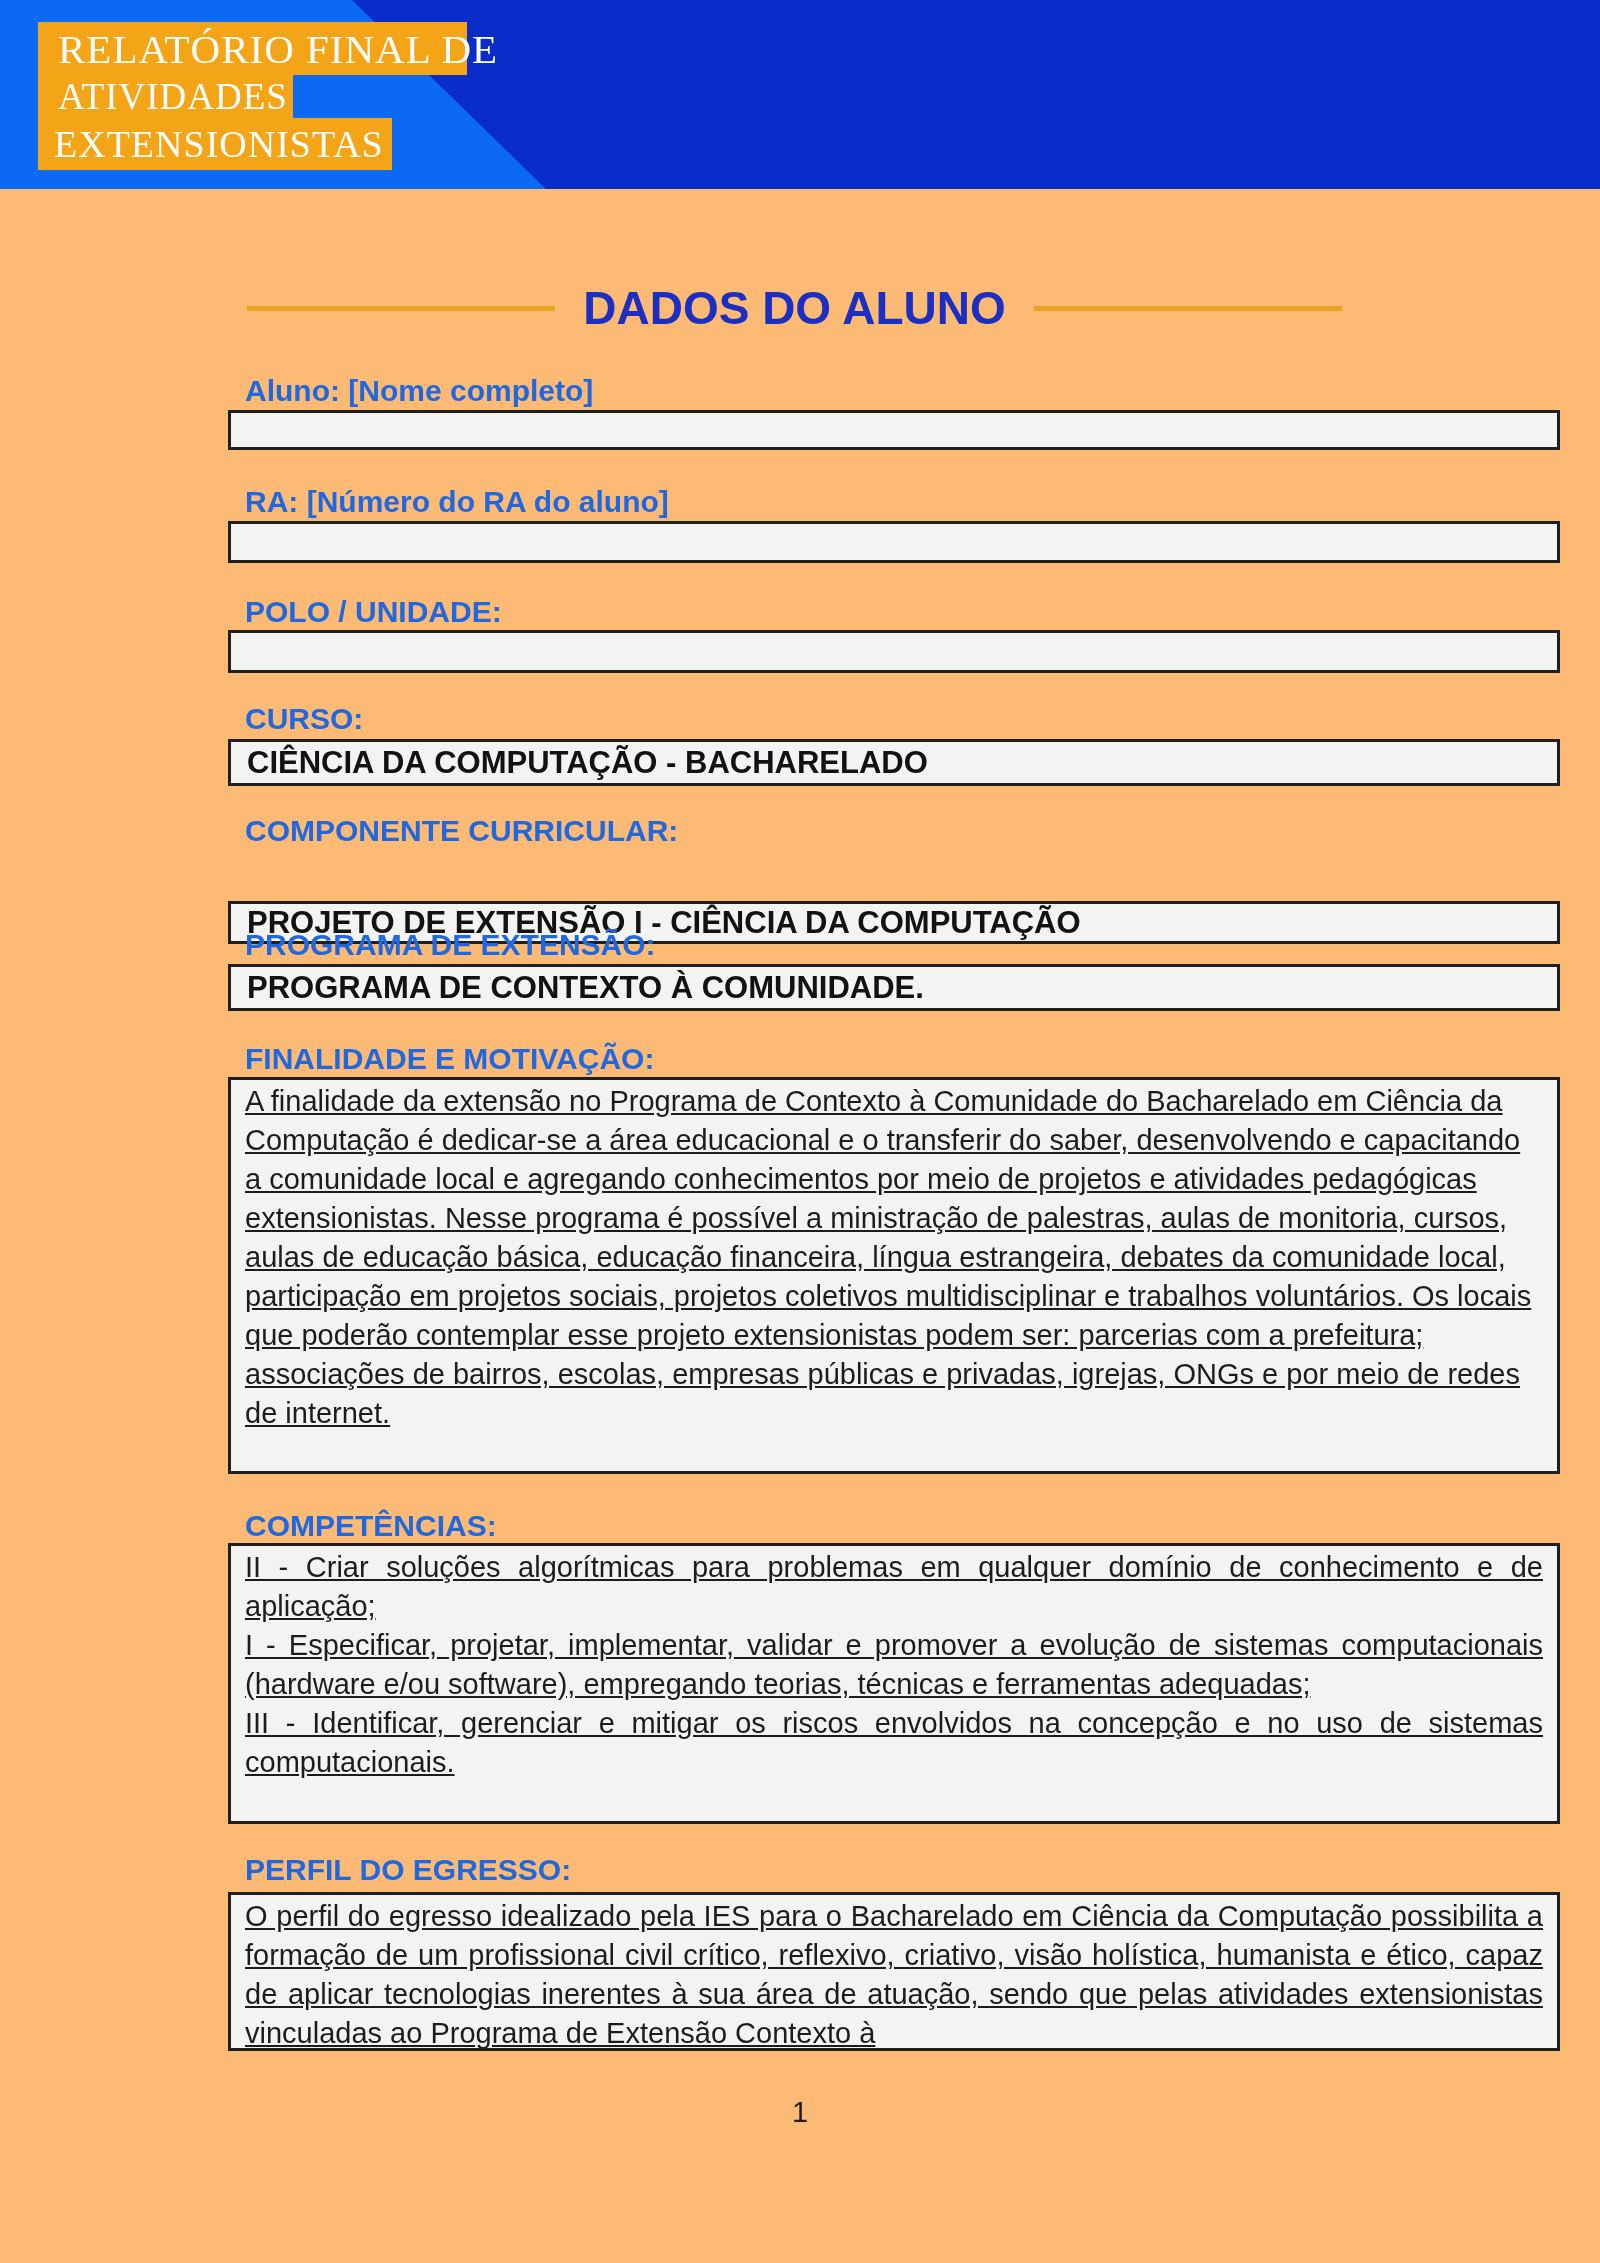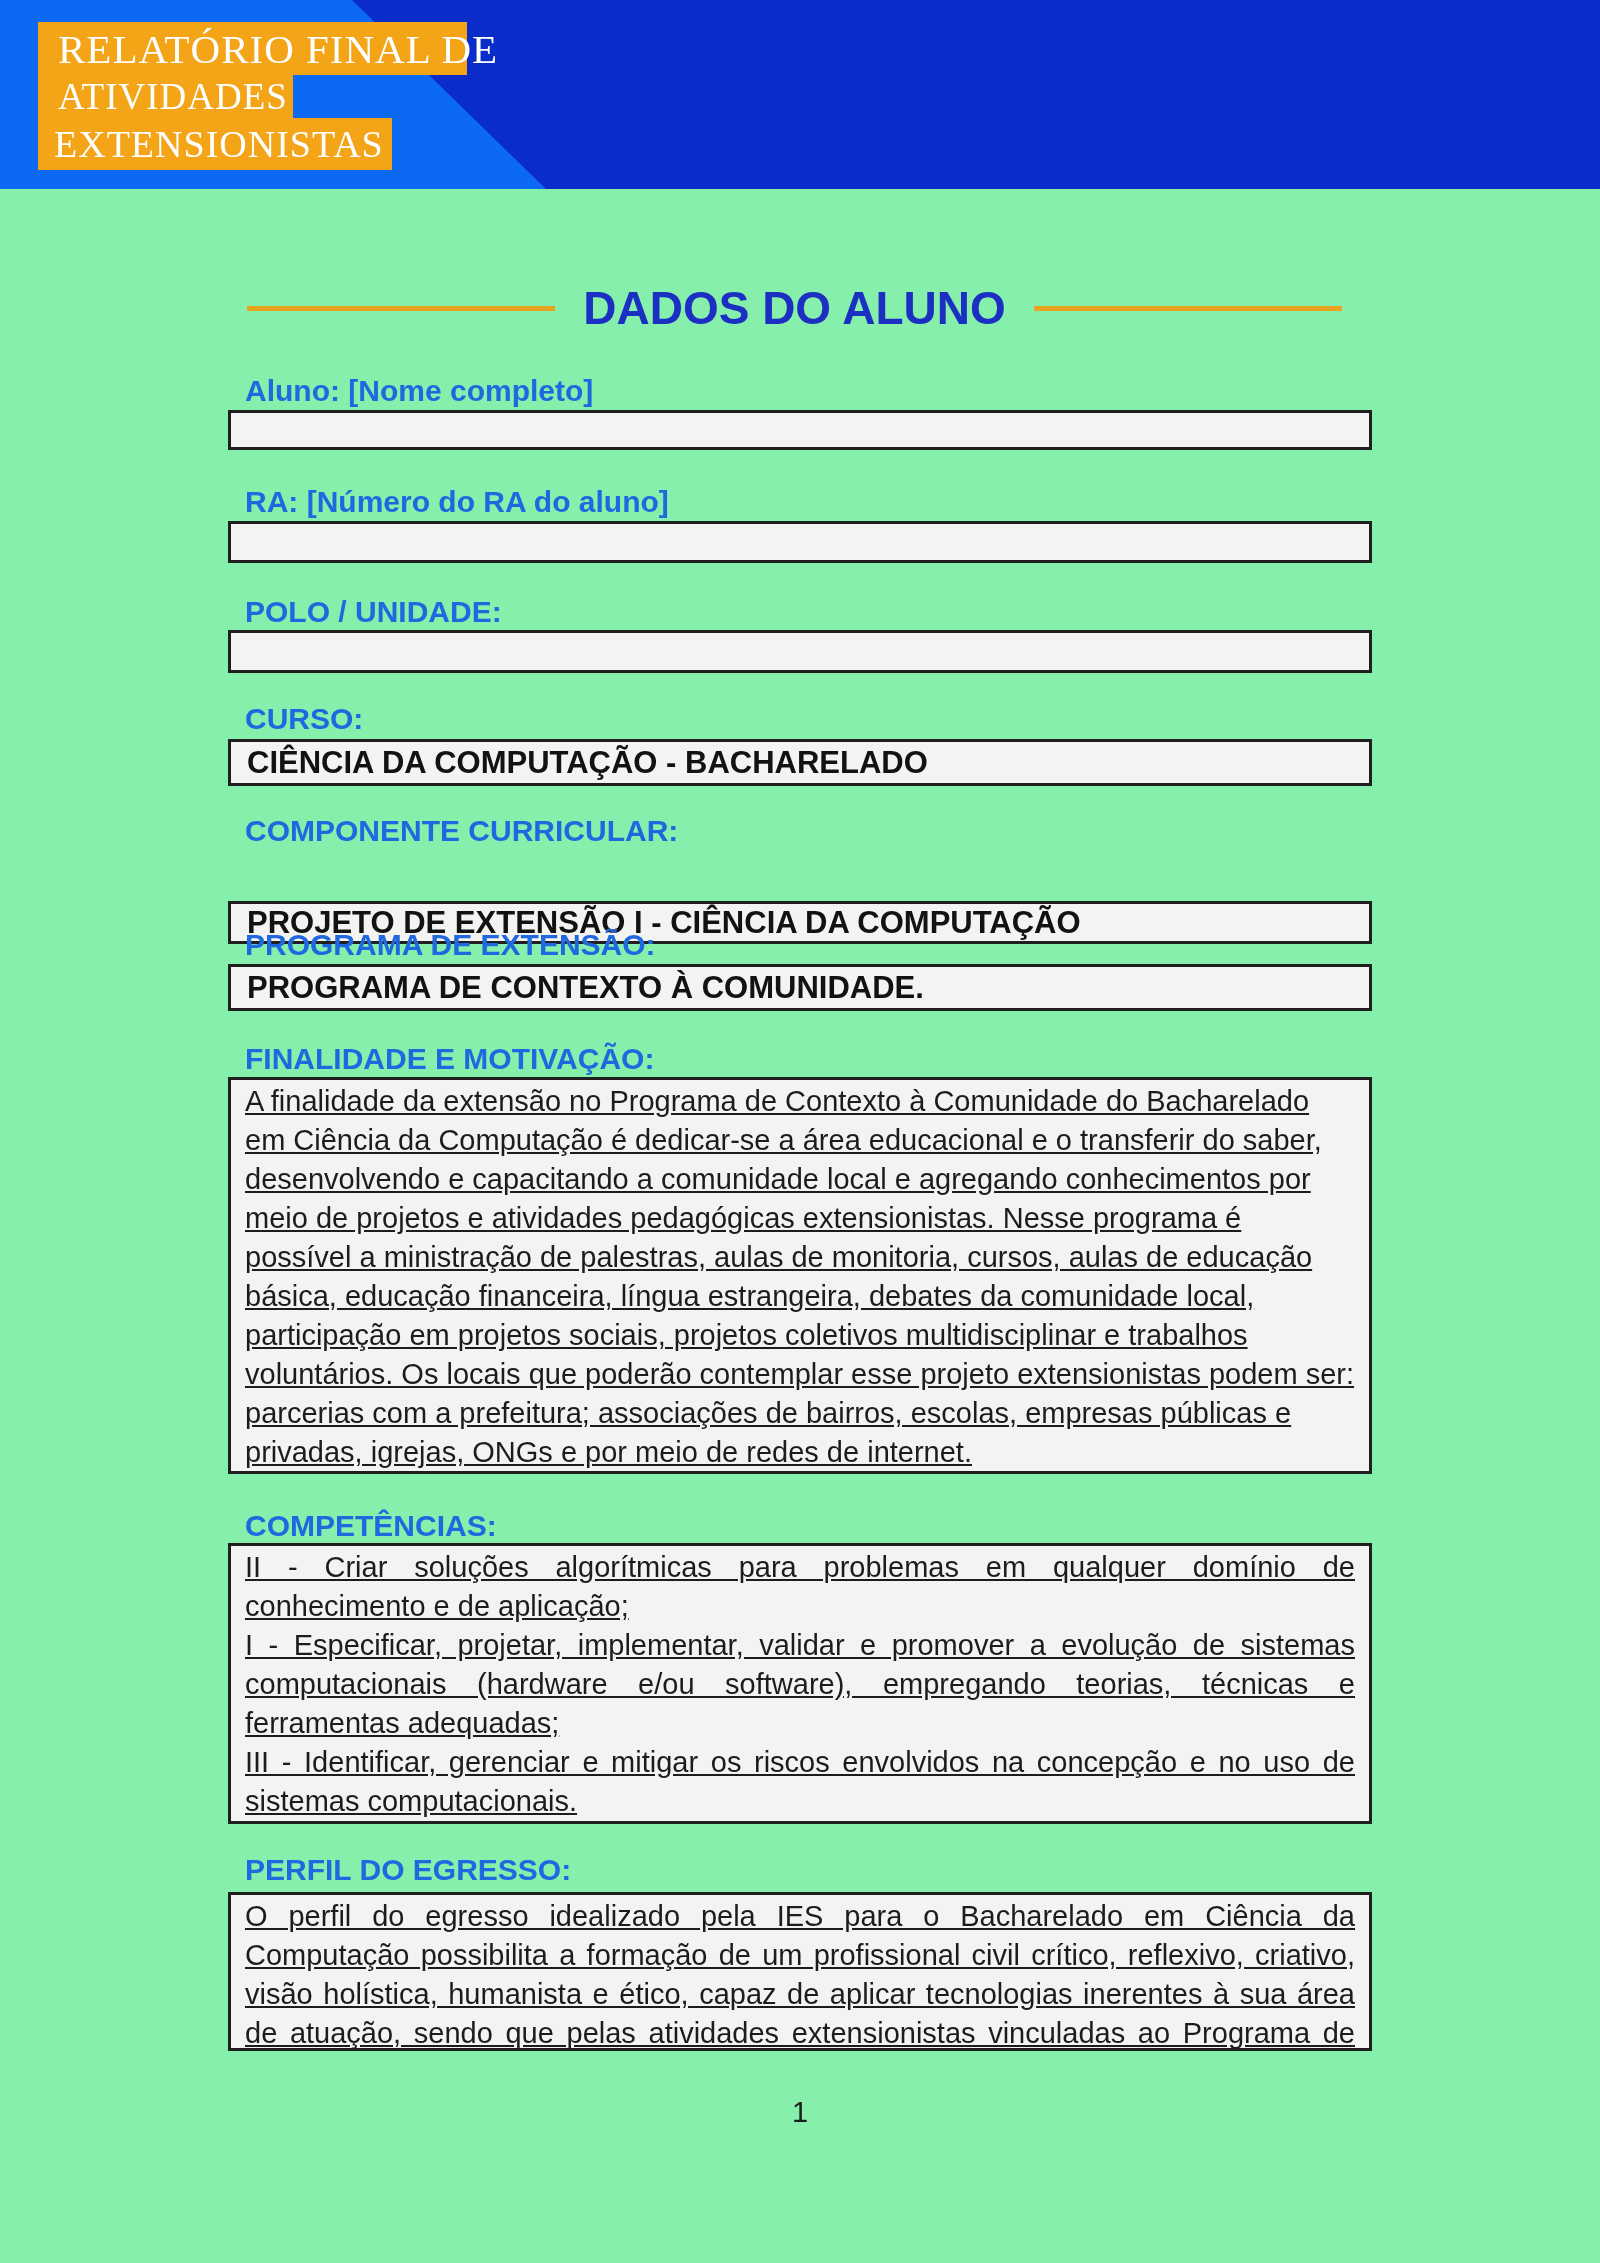--- a/index.html
+++ b/index.html
@@ -6,7 +6,7 @@
   .page{
     position:relative;
     width:1600px;height:2263px;
-    background:#86efac;
+    background:#fdba74;
     font-family:"Liberation Sans","DejaVu Sans",sans-serif;
     overflow:hidden;
   }

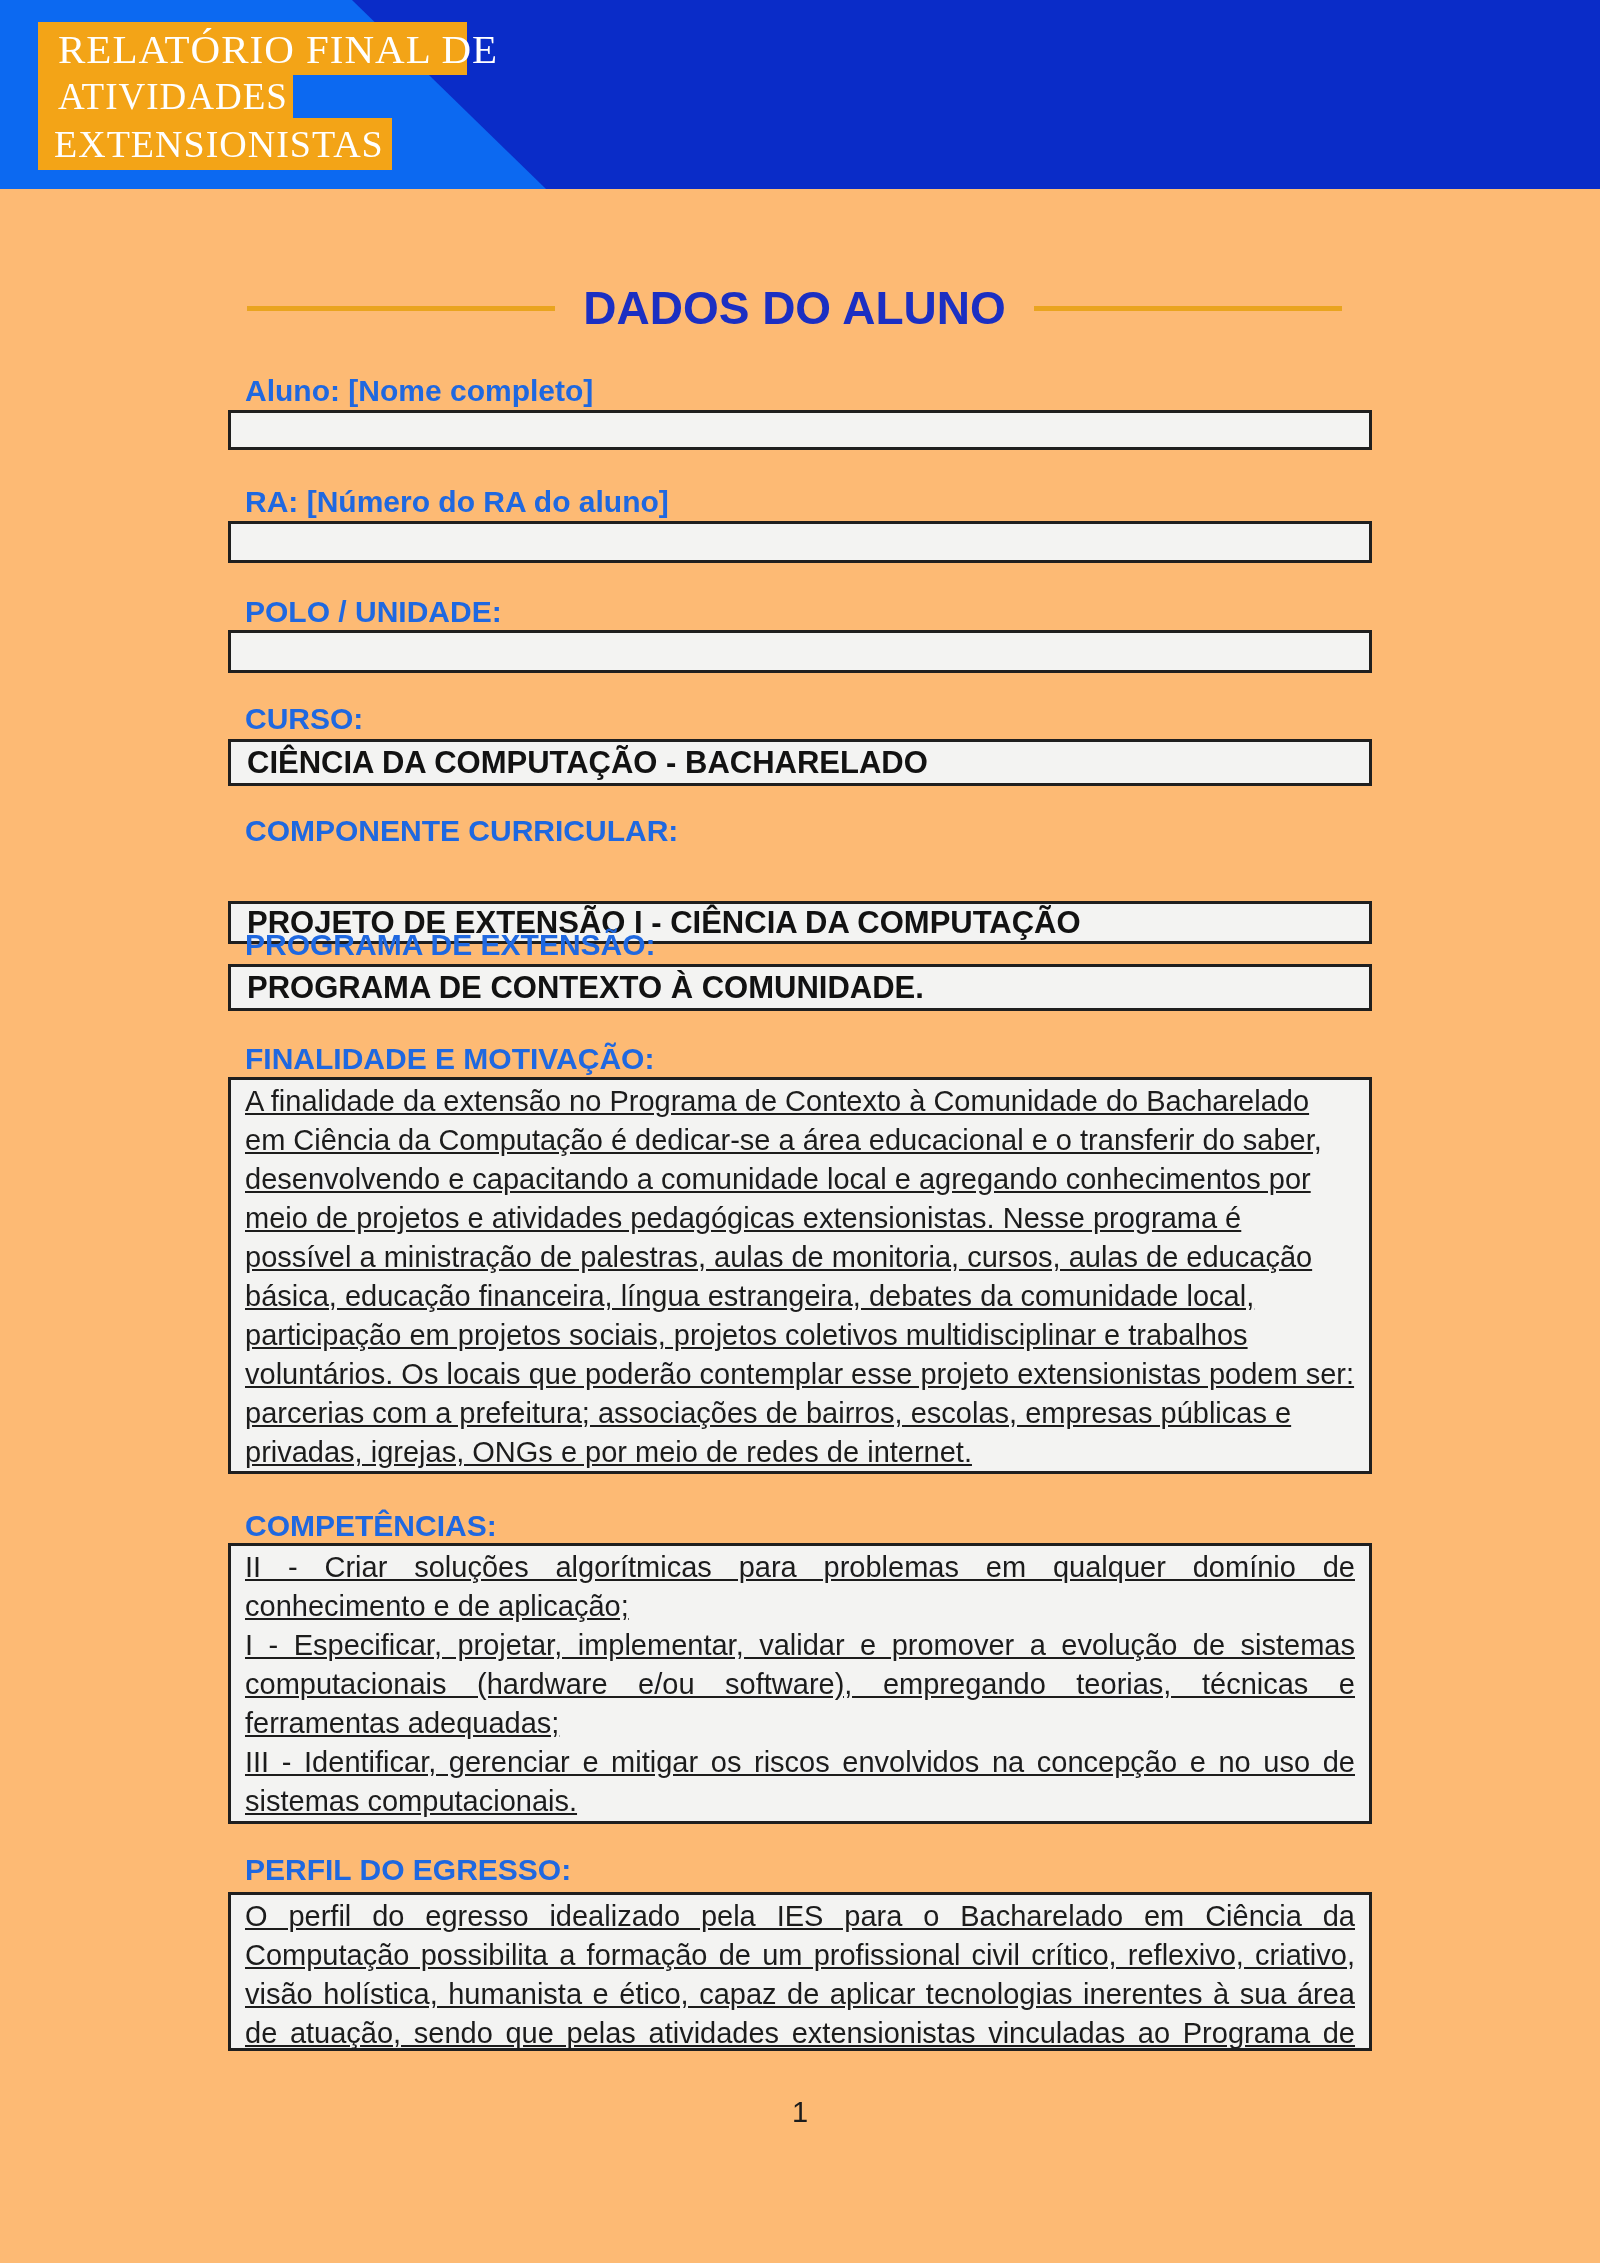--- a/index.html
+++ b/index.html
@@ -45,7 +45,7 @@
     font-size:30px;font-weight:bold;color:#1f68e0;white-space:nowrap;
   }
   .f-box{
-    position:absolute;left:228px;width:1144px;box-sizing:border-box;
+    position:absolute;left:228px;width:1332px;box-sizing:border-box;
     background:#f3f3f2;border:3px solid #1f1f1f;
   }
   .f-box.value{

